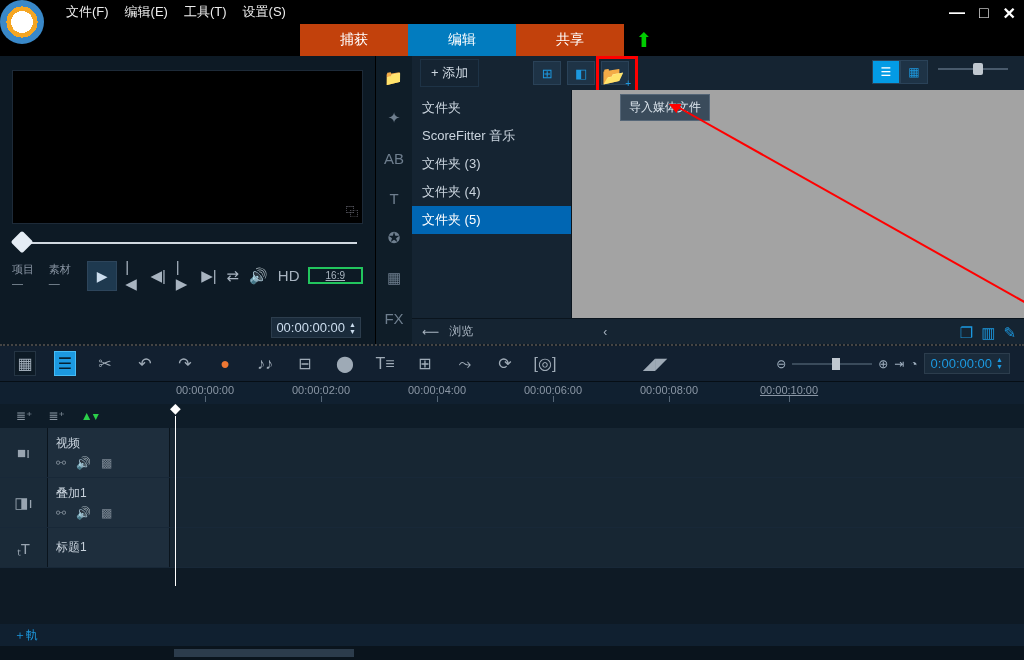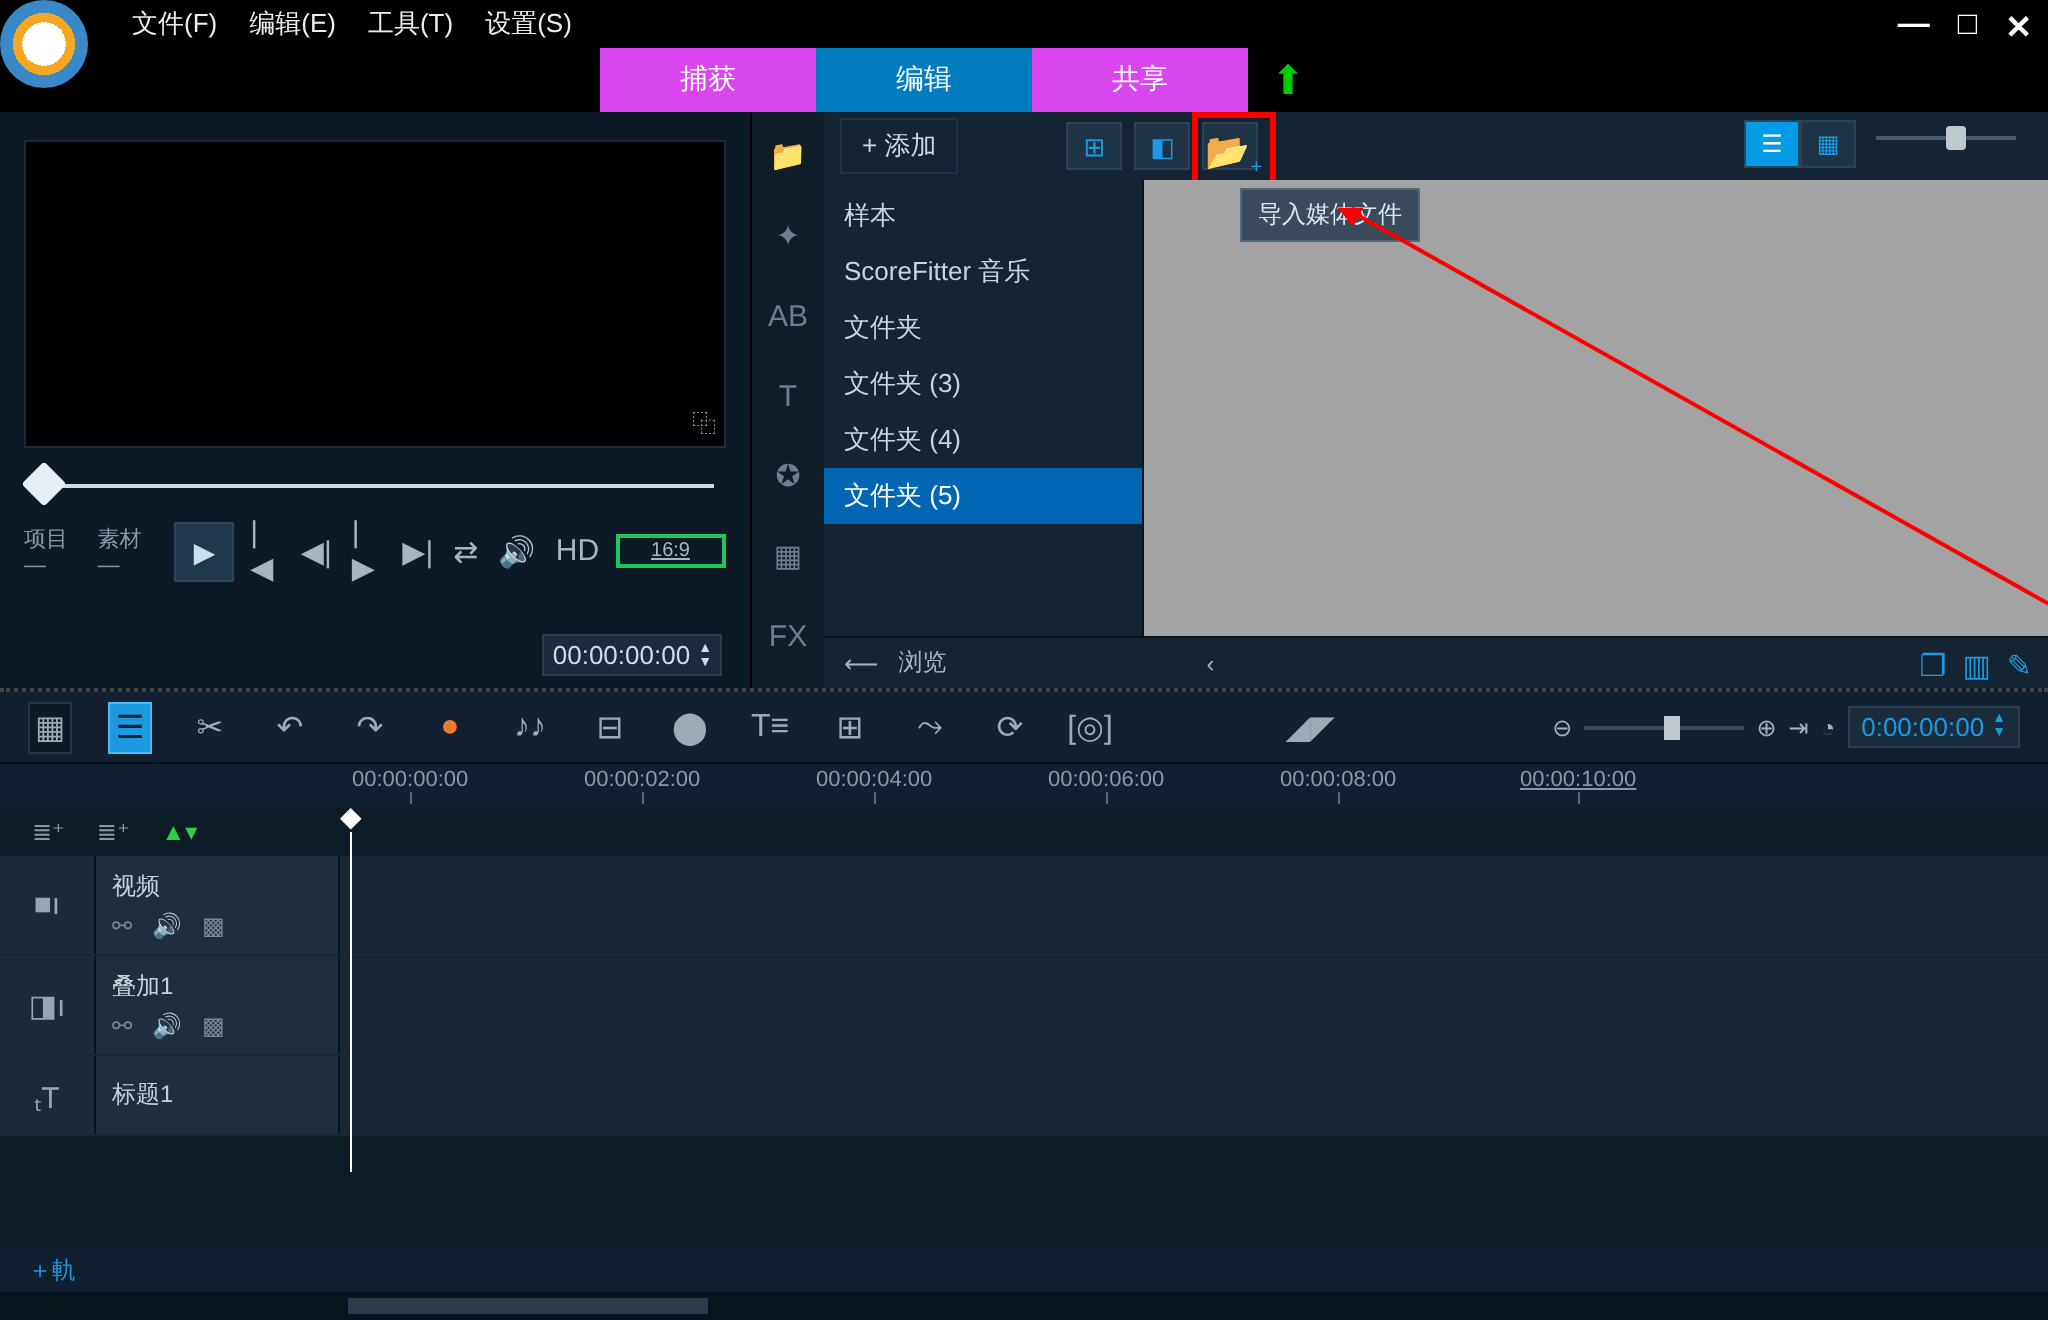--- a/index.html
+++ b/index.html
@@ -14,7 +14,7 @@
 .wincontrols { position: absolute; top: 4px; right: 8px; display: flex; gap: 14px; color: #fff; font-size: 16px; }
 .wincontrols span { cursor: pointer; font-weight: bold; }
 .main-tabs { background: #000; height: 32px; display: flex; align-items: stretch; padding-left: 300px; gap: 0; }
-.main-tabs .tab { width: 108px; display: flex; align-items: center; justify-content: center; color: #fff; background: #d946ef; font-size: 14px; cursor: pointer; }
+.main-tabs .tab { width: 108px; display: flex; align-items: center; justify-content: center; color: #fff; background: #c2410c; font-size: 14px; cursor: pointer; }
 .main-tabs .tab.selected { background: #027cbf; }
 .main-tabs .tab.green { background: transparent; width: 40px; color: #0c0; font-size: 20px; }
 .upper { display: flex; height: 288px; background: #0b1824; }

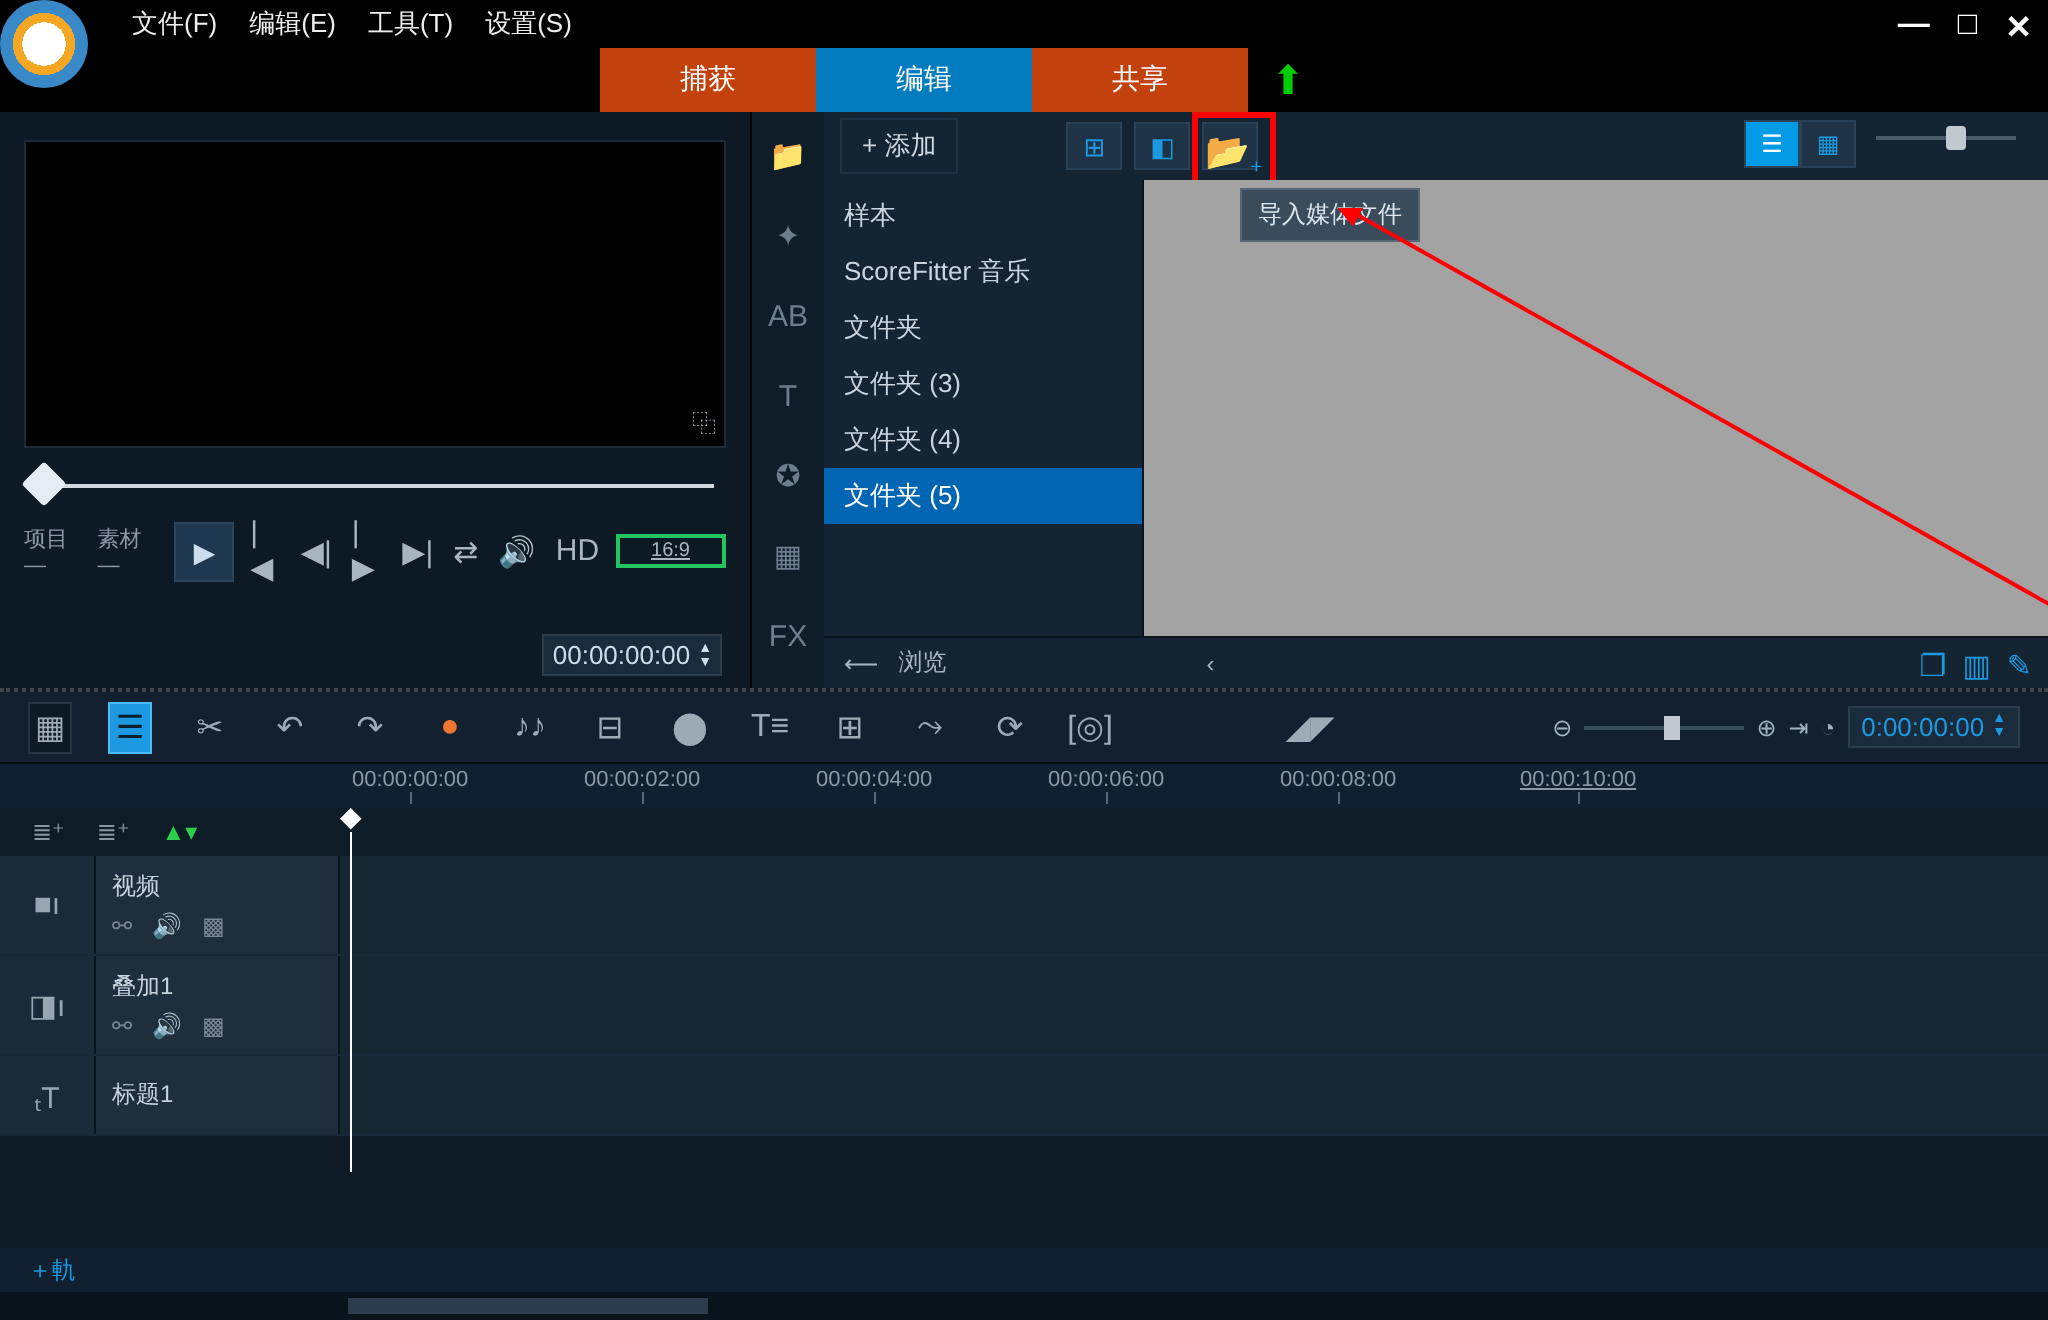--- a/index.html
+++ b/index.html
@@ -178,7 +178,6 @@
       </div>
       <div class="lib-list-area">
         <div class="lib-nav-list">
-          <div class="lib-nav-item">样本</div>
           <div class="lib-nav-item">ScoreFitter 音乐</div>
           <div class="lib-nav-item">文件夹</div>
           <div class="lib-nav-item">文件夹 (3)</div>

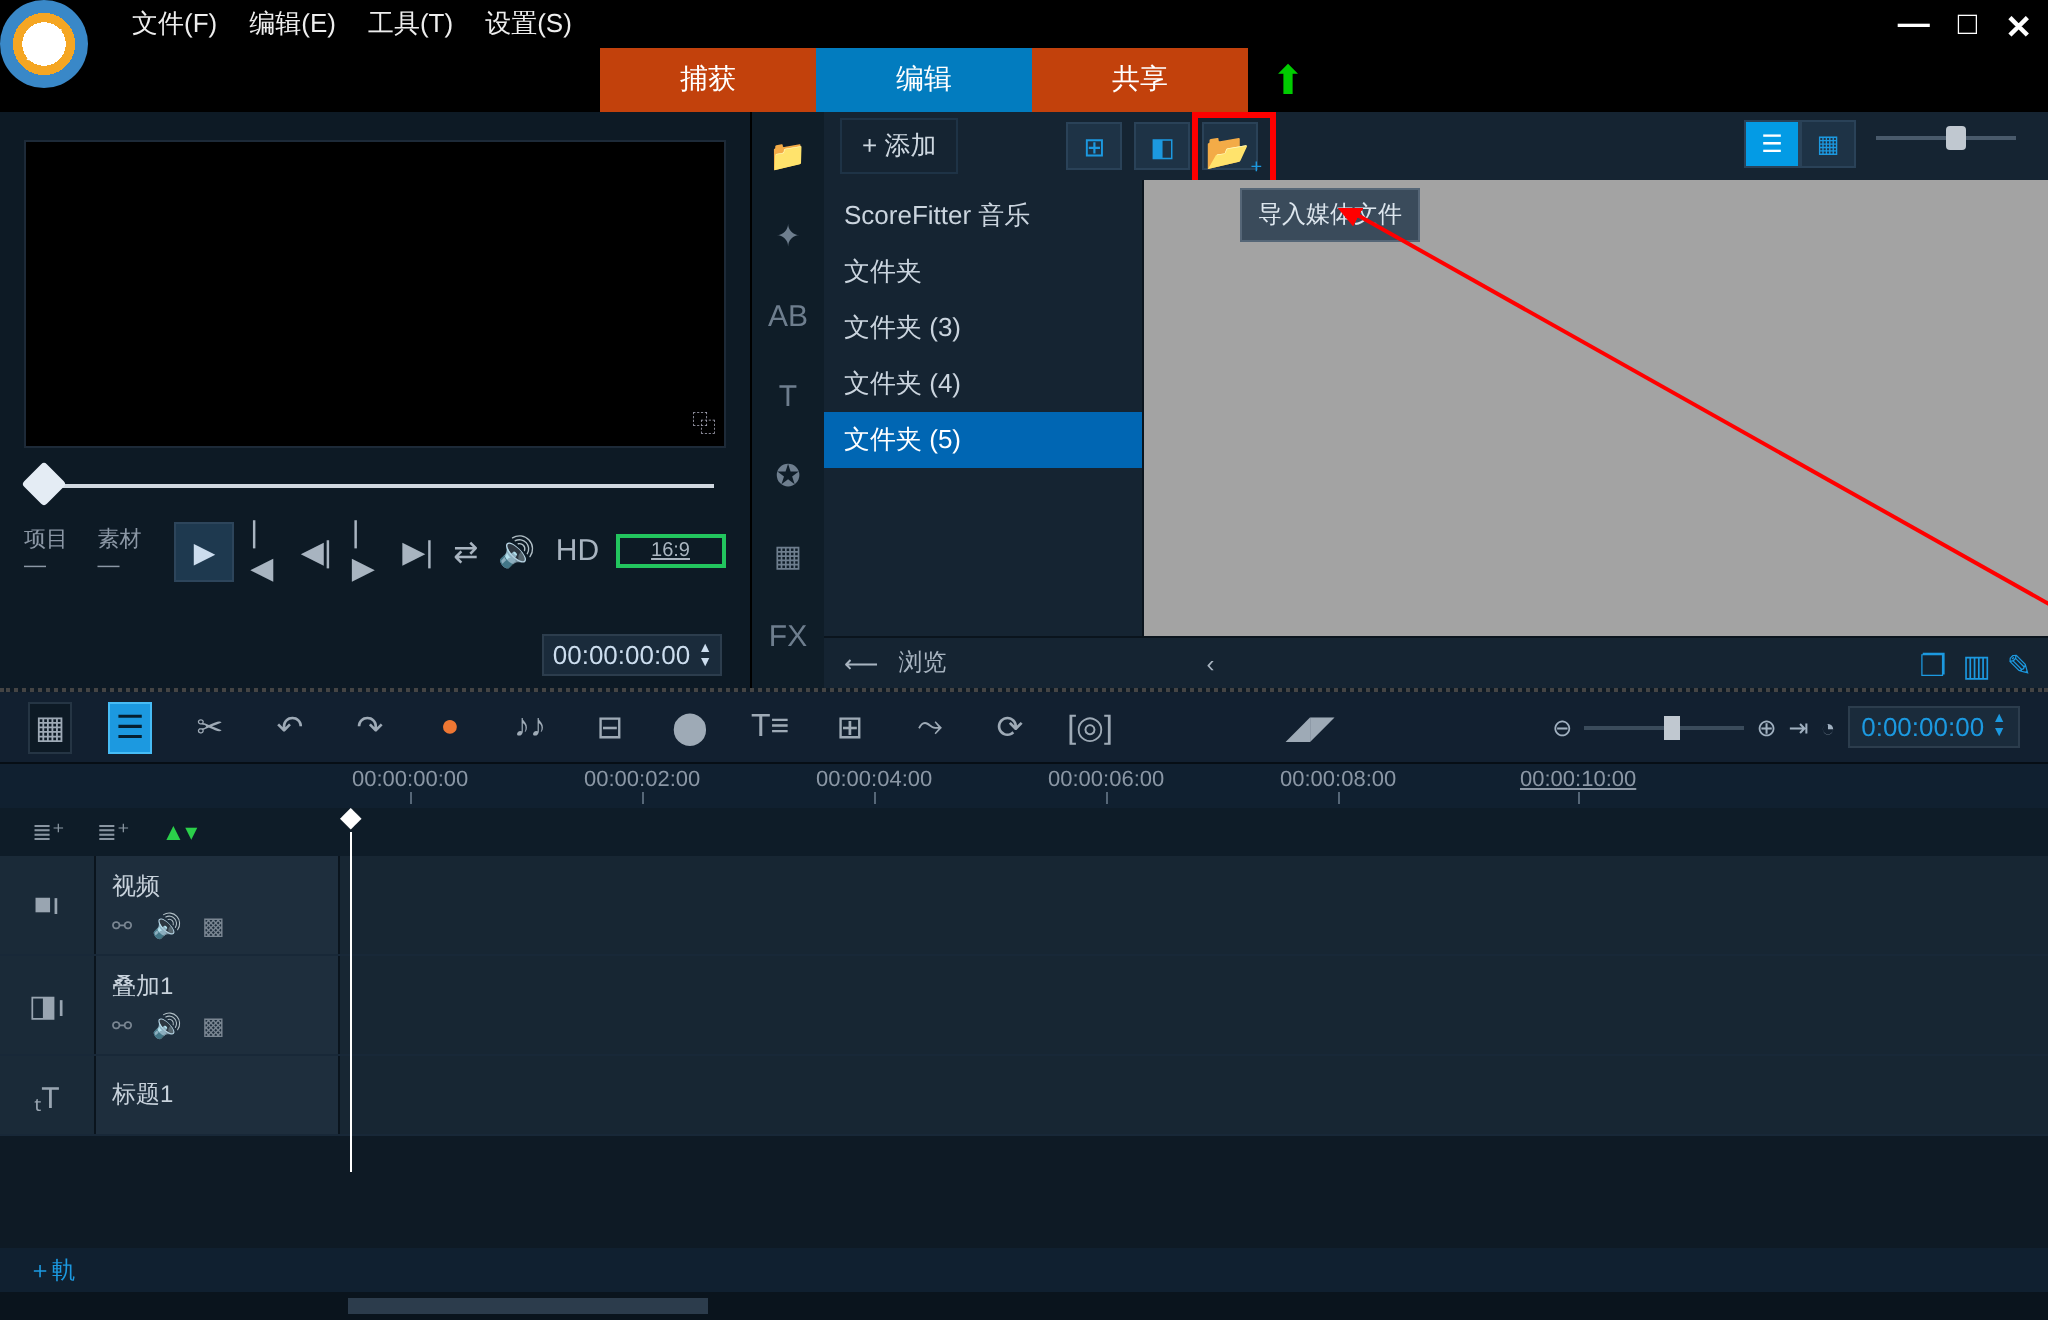--- a/index.html
+++ b/index.html
@@ -178,8 +178,8 @@
       </div>
       <div class="lib-list-area">
         <div class="lib-nav-list">
+          <div class="lib-nav-item">文件夹</div>
           <div class="lib-nav-item">ScoreFitter 音乐</div>
-          <div class="lib-nav-item">文件夹</div>
           <div class="lib-nav-item">文件夹 (3)</div>
           <div class="lib-nav-item">文件夹 (4)</div>
           <div class="lib-nav-item selected">文件夹 (5)</div>

